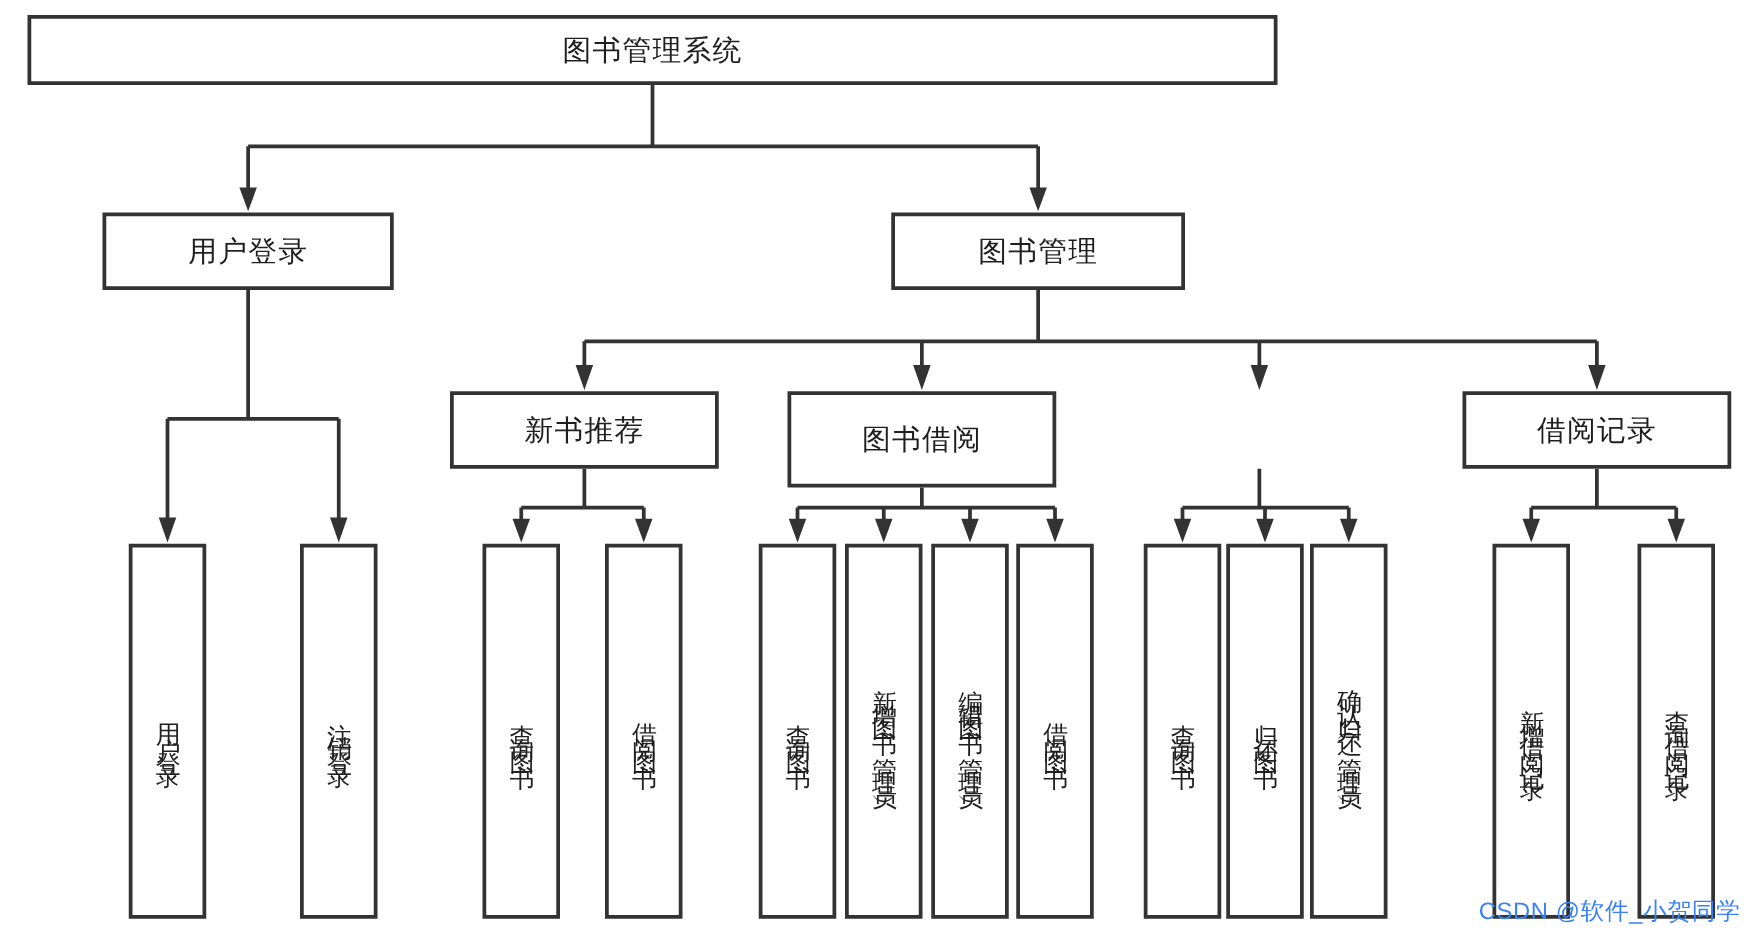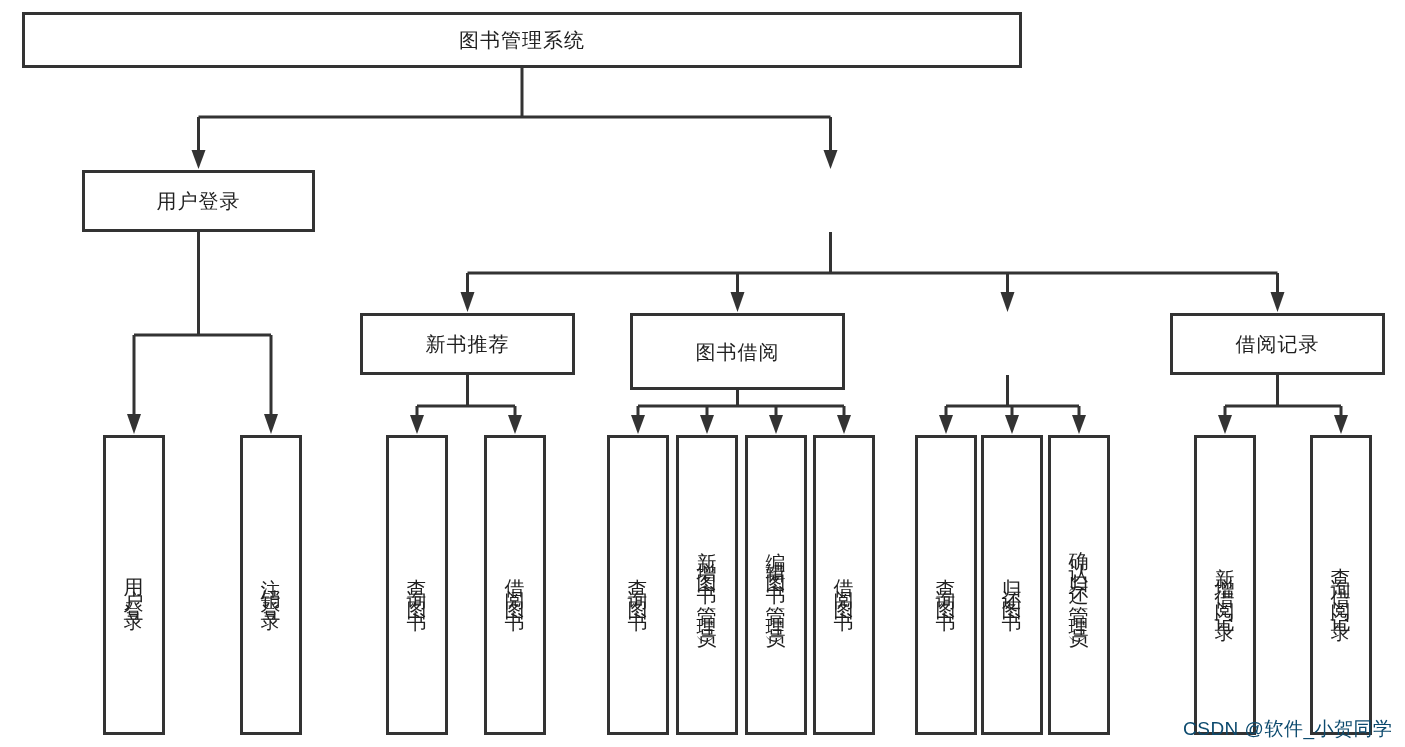--- a/index.html
+++ b/index.html
@@ -25,7 +25,7 @@
     align-items: center;
     justify-content: center;
     color: #1f1f1f;
-    font-size: 20px;
+    font-size: 23px;
     letter-spacing: 1px;
     line-height: 1;
     z-index: 2;

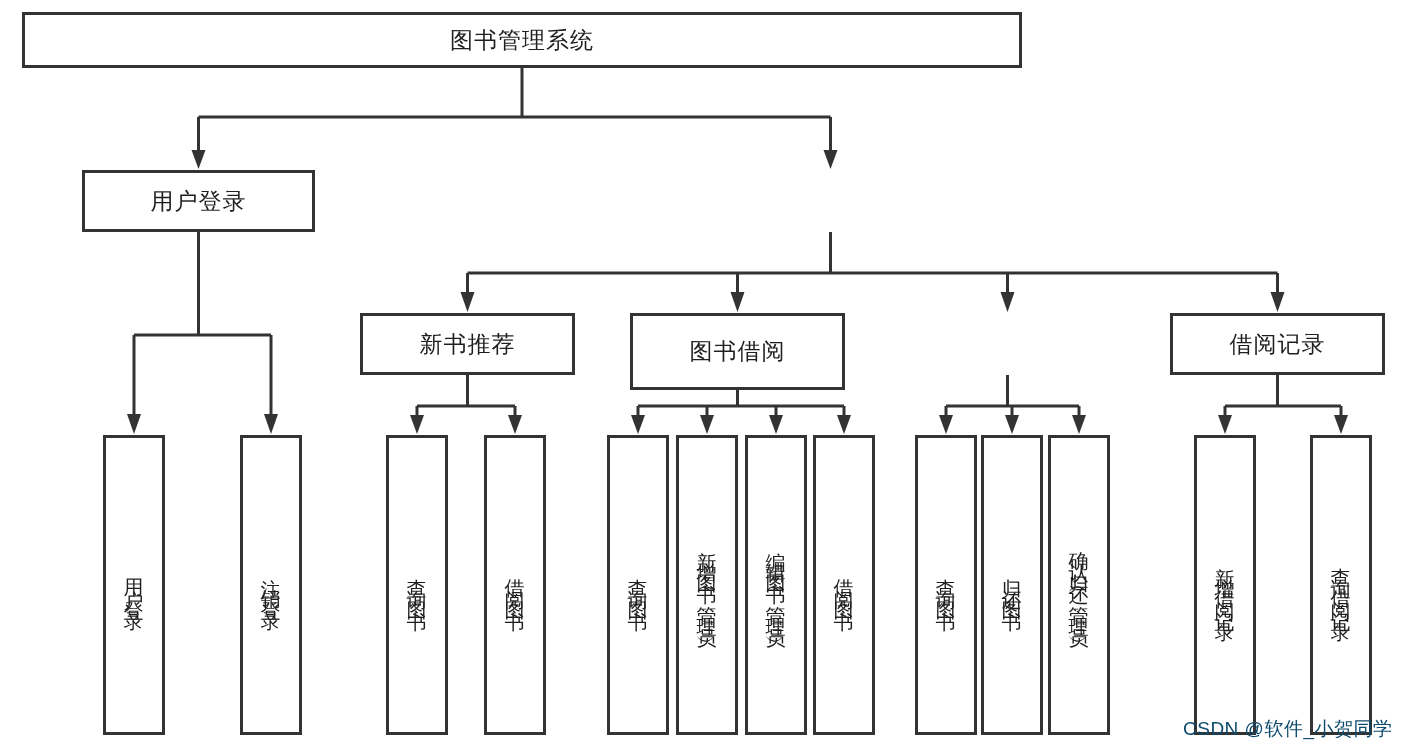--- a/index.html
+++ b/index.html
@@ -129,6 +129,7 @@
   <div class="box" style="left:22px; top:12px; width:1000px; height:56px;">图书管理系统</div>
 
   <div class="box" style="left:82px; top:170px; width:233px; height:62px;">用户登录</div>
+  <div class="box" style="left:713px; top:170px; width:235px; height:62px;">图书管理</div>
 
   <div class="box" style="left:360px; top:313px; width:215px; height:62px;">新书推荐</div>
   <div class="box" style="left:630px; top:313px; width:215px; height:77px;">图书借阅</div>

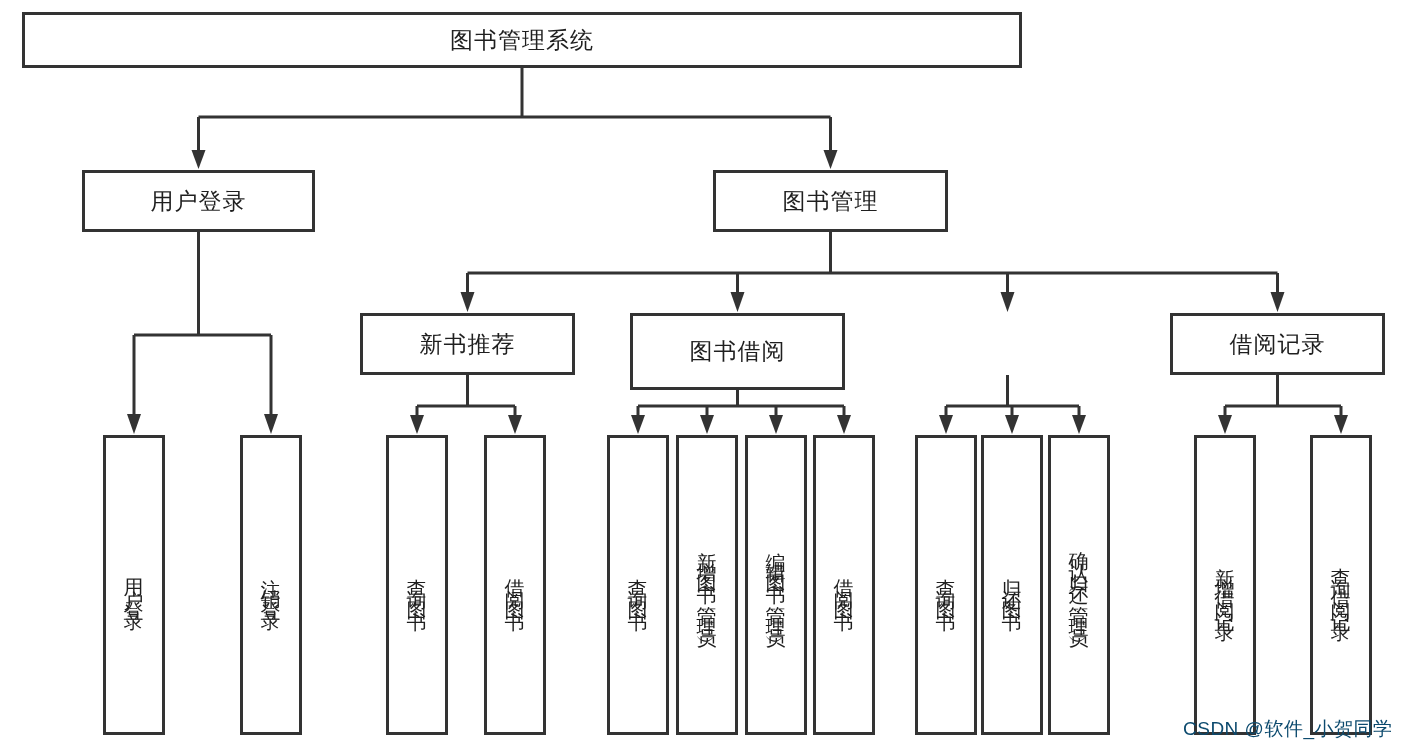--- a/index.html
+++ b/index.html
@@ -42,7 +42,7 @@
     left: 1183px;
     top: 716px;
     font-size: 19px;
-    color: #0c4a6e;
+    color: #3b82f6;
     letter-spacing: 0.5px;
     white-space: nowrap;
     z-index: 3;

